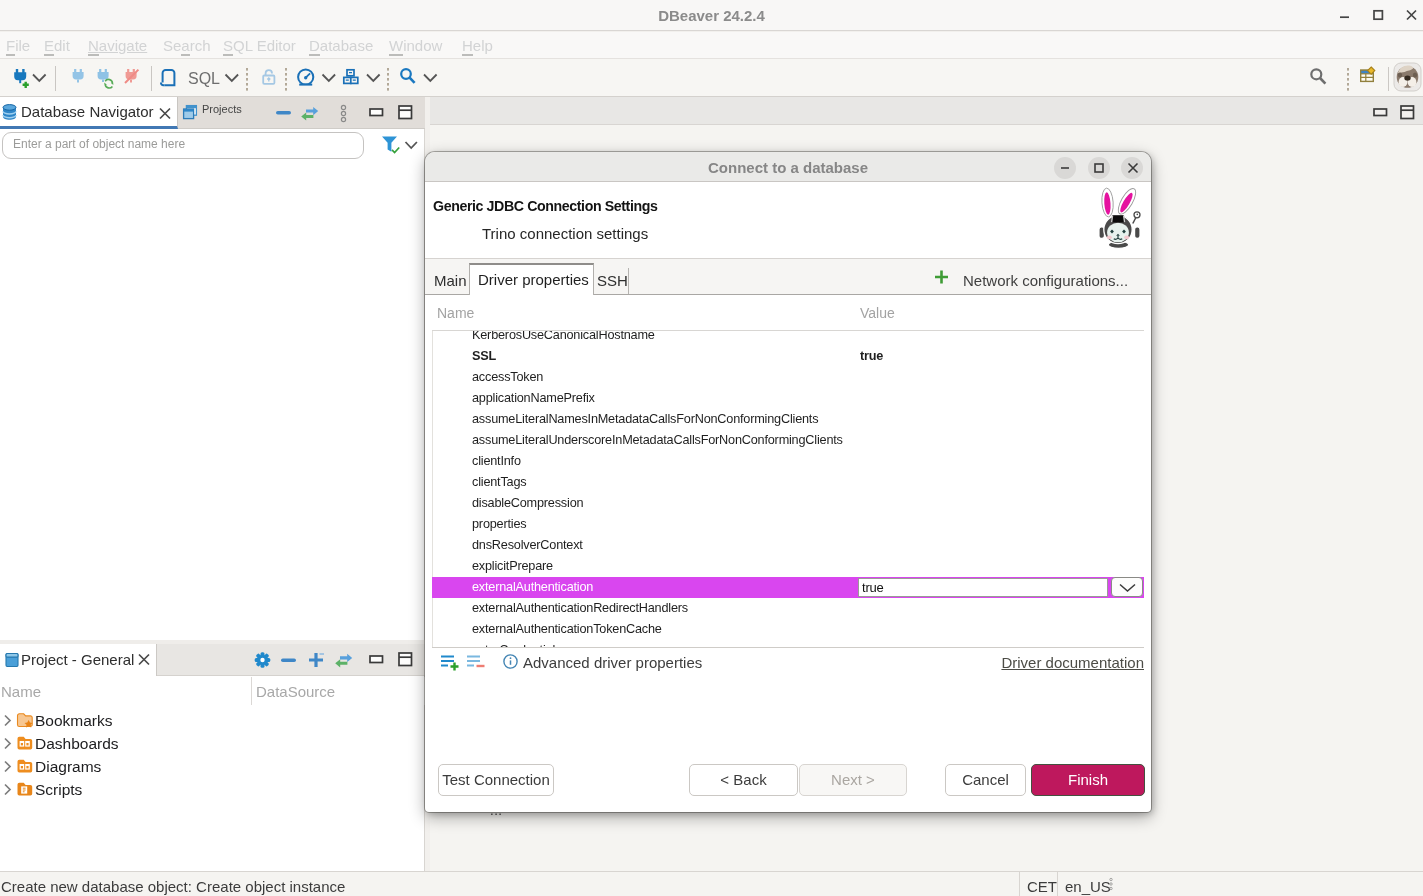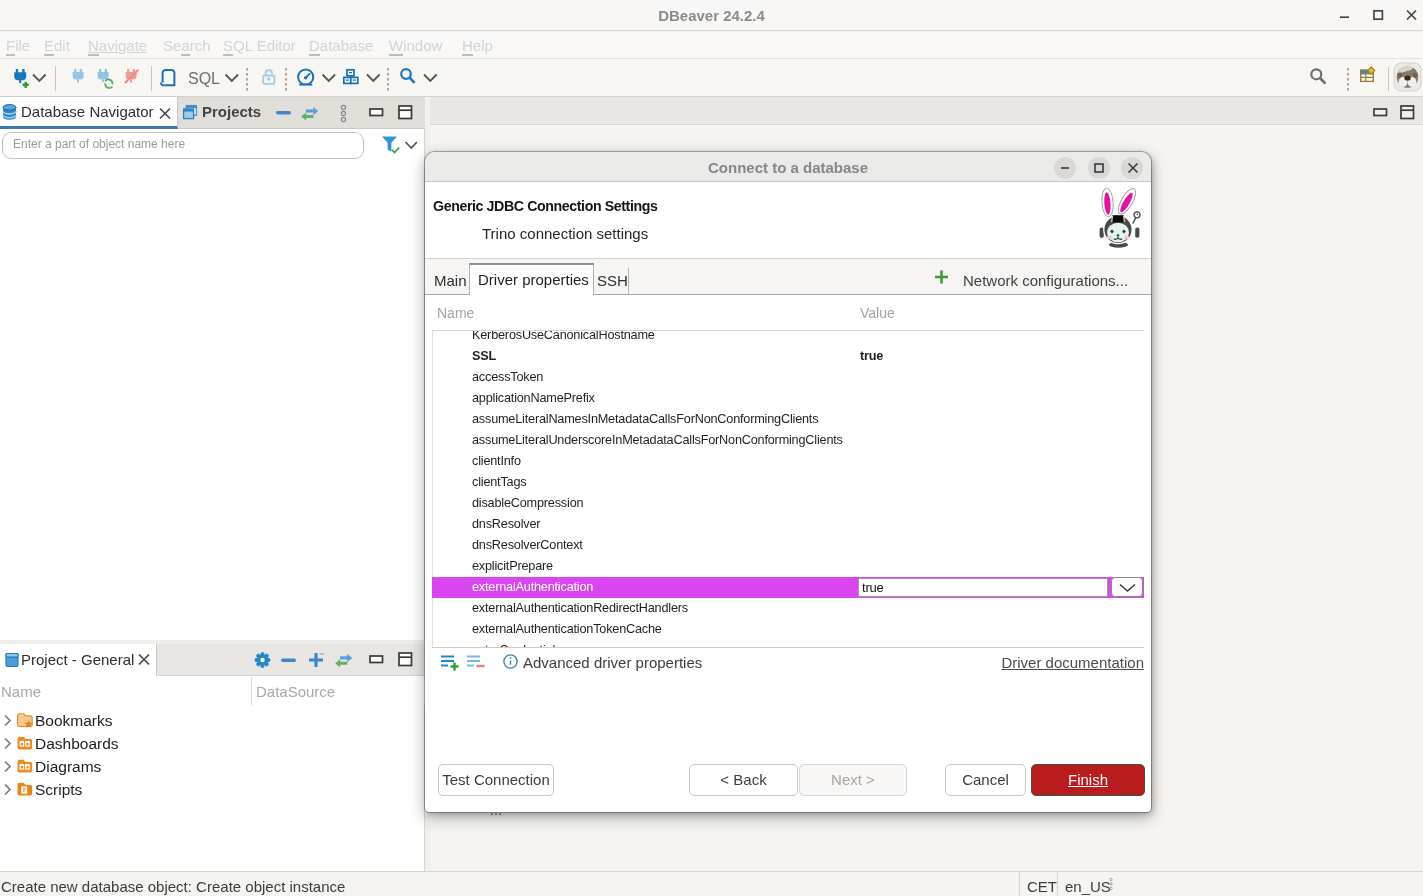--- a/index.html
+++ b/index.html
@@ -210,7 +210,7 @@
     <path d="M399 13.2h12.5" stroke="#3a3a3a" stroke-width="1.7"></path>
   </svg>
   <div class="abs" style="left:21px; top:103px; font-size:15px; color:#2e2e2e;">Database Navigator</div>
-  <div class="abs" style="left:202px; top:103px; font-size:15px; color:#444444;font-weight:bold;">Projects</div>
+  <div class="abs" style="left:202px; top:103px; font-size:11px; color:#444444;">Projects</div>
 
   <div class="abs" style="left:2px; top:132px; width:362px; height:27px; background:#ffffff; border:1px solid #c5c3c1; border-radius:9px;"></div>
   <div class="abs" style="left:13px; top:137px; font-size:12px; color:#9b9b99;">Enter a part of object name here</div>

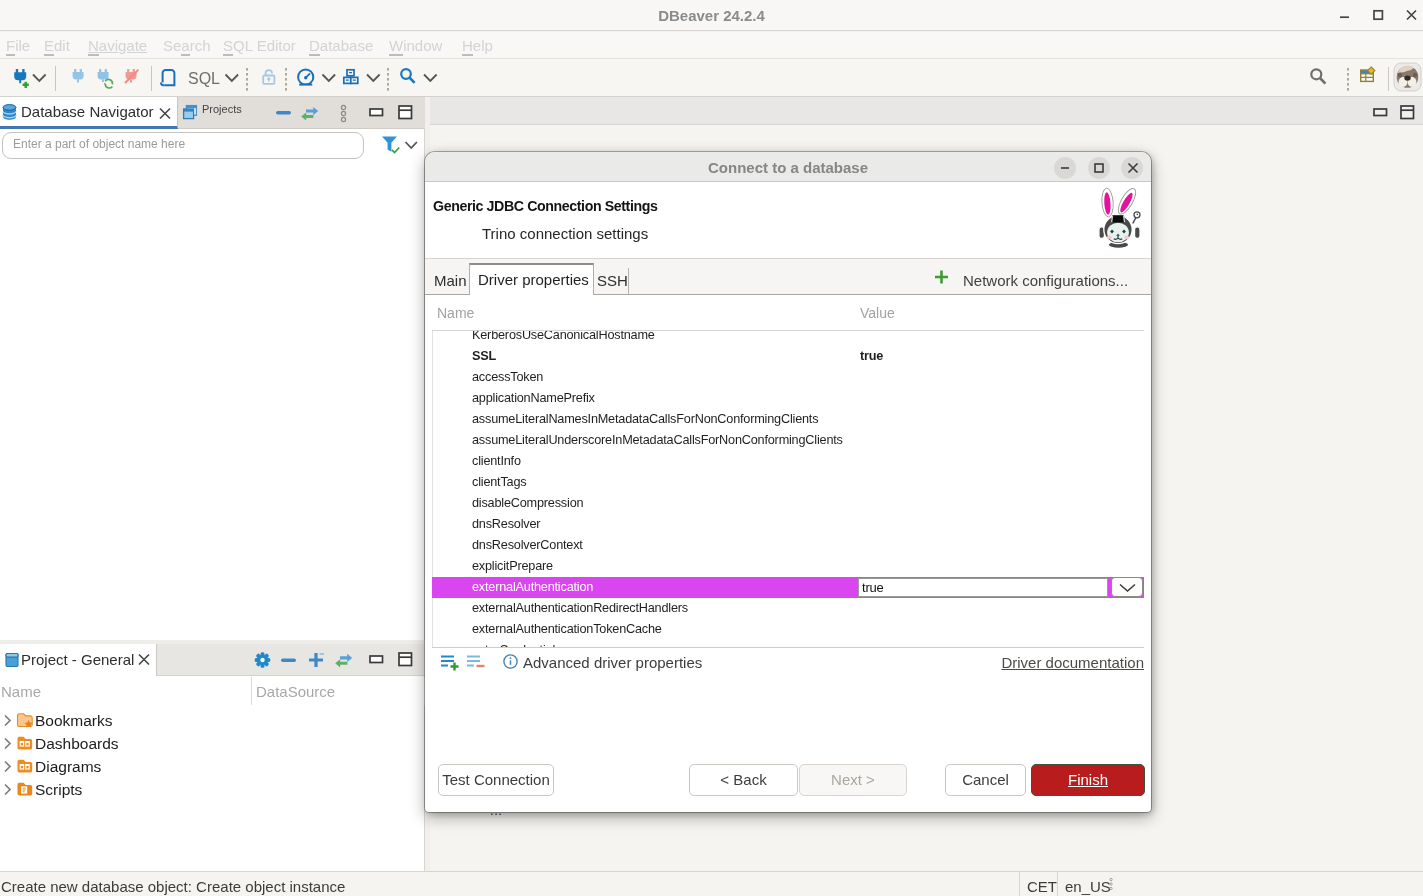--- a/index.html
+++ b/index.html
@@ -412,7 +412,7 @@
           <span class="nm" style="">clientTags</span>
         </div>
       <div class="prow" style="top:182.5px;">
-          <span class="nm" style="">dnsResolver</span>
+          <span class="nm" style="">properties</span>
         </div>
       <div class="prow" style="top:203.5px;">
           <span class="nm" style="">dnsResolverContext</span>

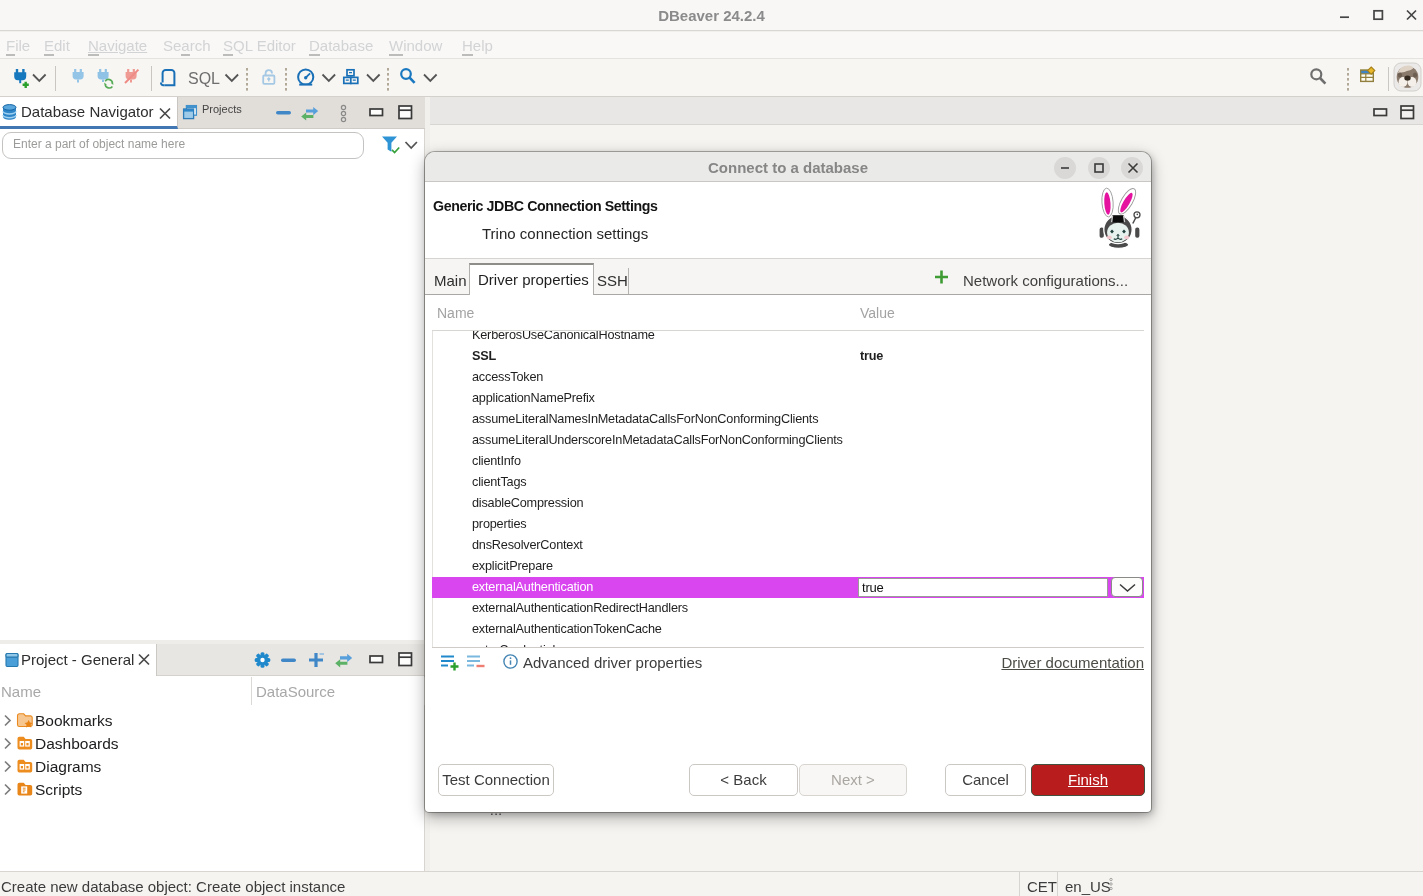--- a/index.html
+++ b/index.html
@@ -465,7 +465,7 @@
     <div class="abs btn" style="left:264px; top:612px; width:109px; height:32px; line-height:30px;">&lt; Back</div>
     <div class="abs btn" style="left:374px; top:612px; width:108px; height:32px; line-height:30px; color:#aaa6a1; border-color:#d8d5d1; background:#f8f7f5;">Next &gt;</div>
     <div class="abs btn" style="left:520px; top:612px; width:81px; height:32px; line-height:30px;">Cancel</div>
-    <div class="abs btn" style="left:606px; top:612px; width:114px; height:32px; line-height:30px; background:#b91c1c; border-color:#44503f; color:#ffffff;text-decoration:underline;">Finish</div>
+    <div class="abs btn" style="left:606px; top:612px; width:114px; height:32px; line-height:30px; background:#be185d; border-color:#44503f; color:#ffffff;">Finish</div>
   </div>
 
 </div>

